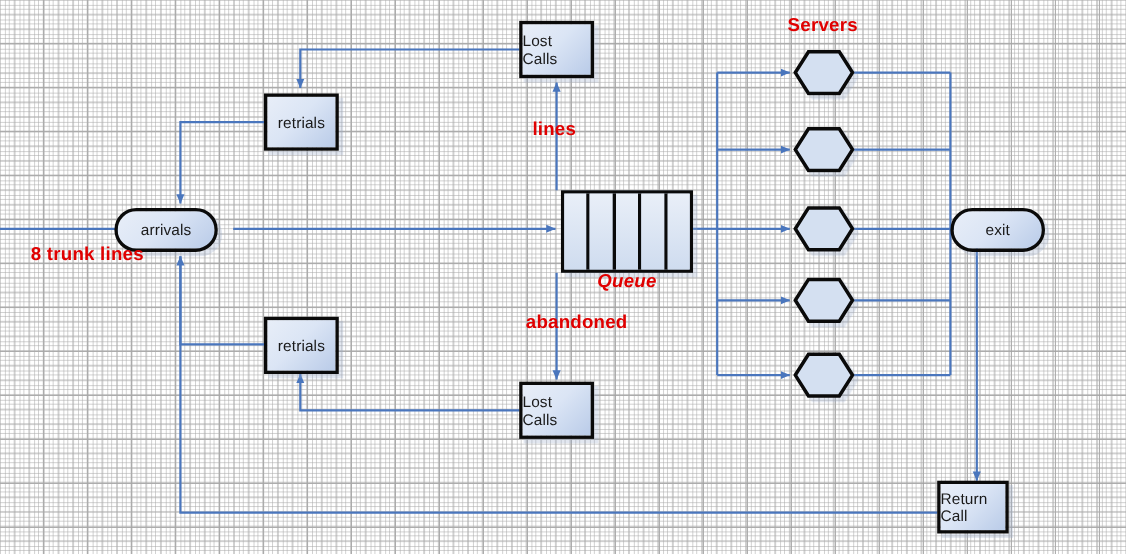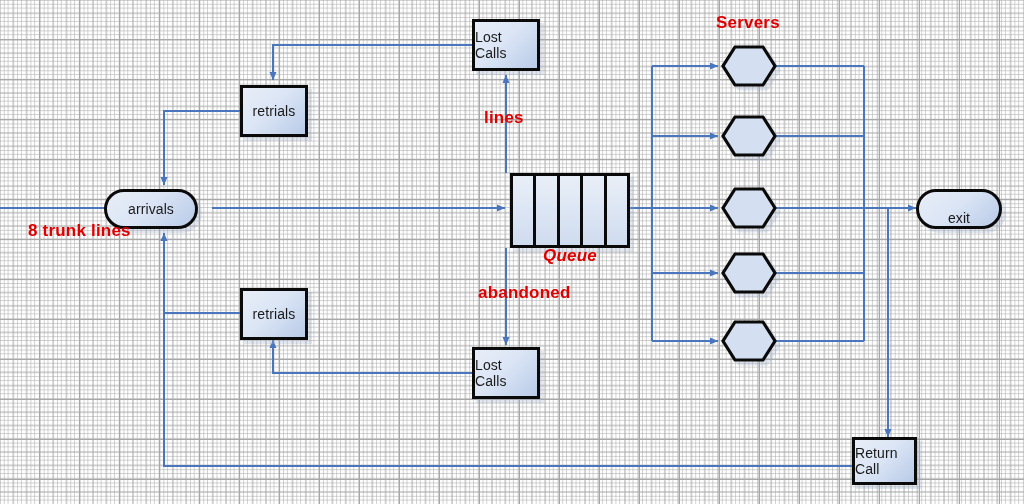--- a/index.html
+++ b/index.html
@@ -131,7 +131,7 @@
     <div class="qcell"></div>
   </div>
 
-  <div class="node stadium" style="left:916px;top:189px;width:86px;height:40px;align-items:flex-end;">
+  <div class="node stadium" style="left:864px;top:189px;width:86px;height:40px;">
     <span>exit</span>
   </div>
 

